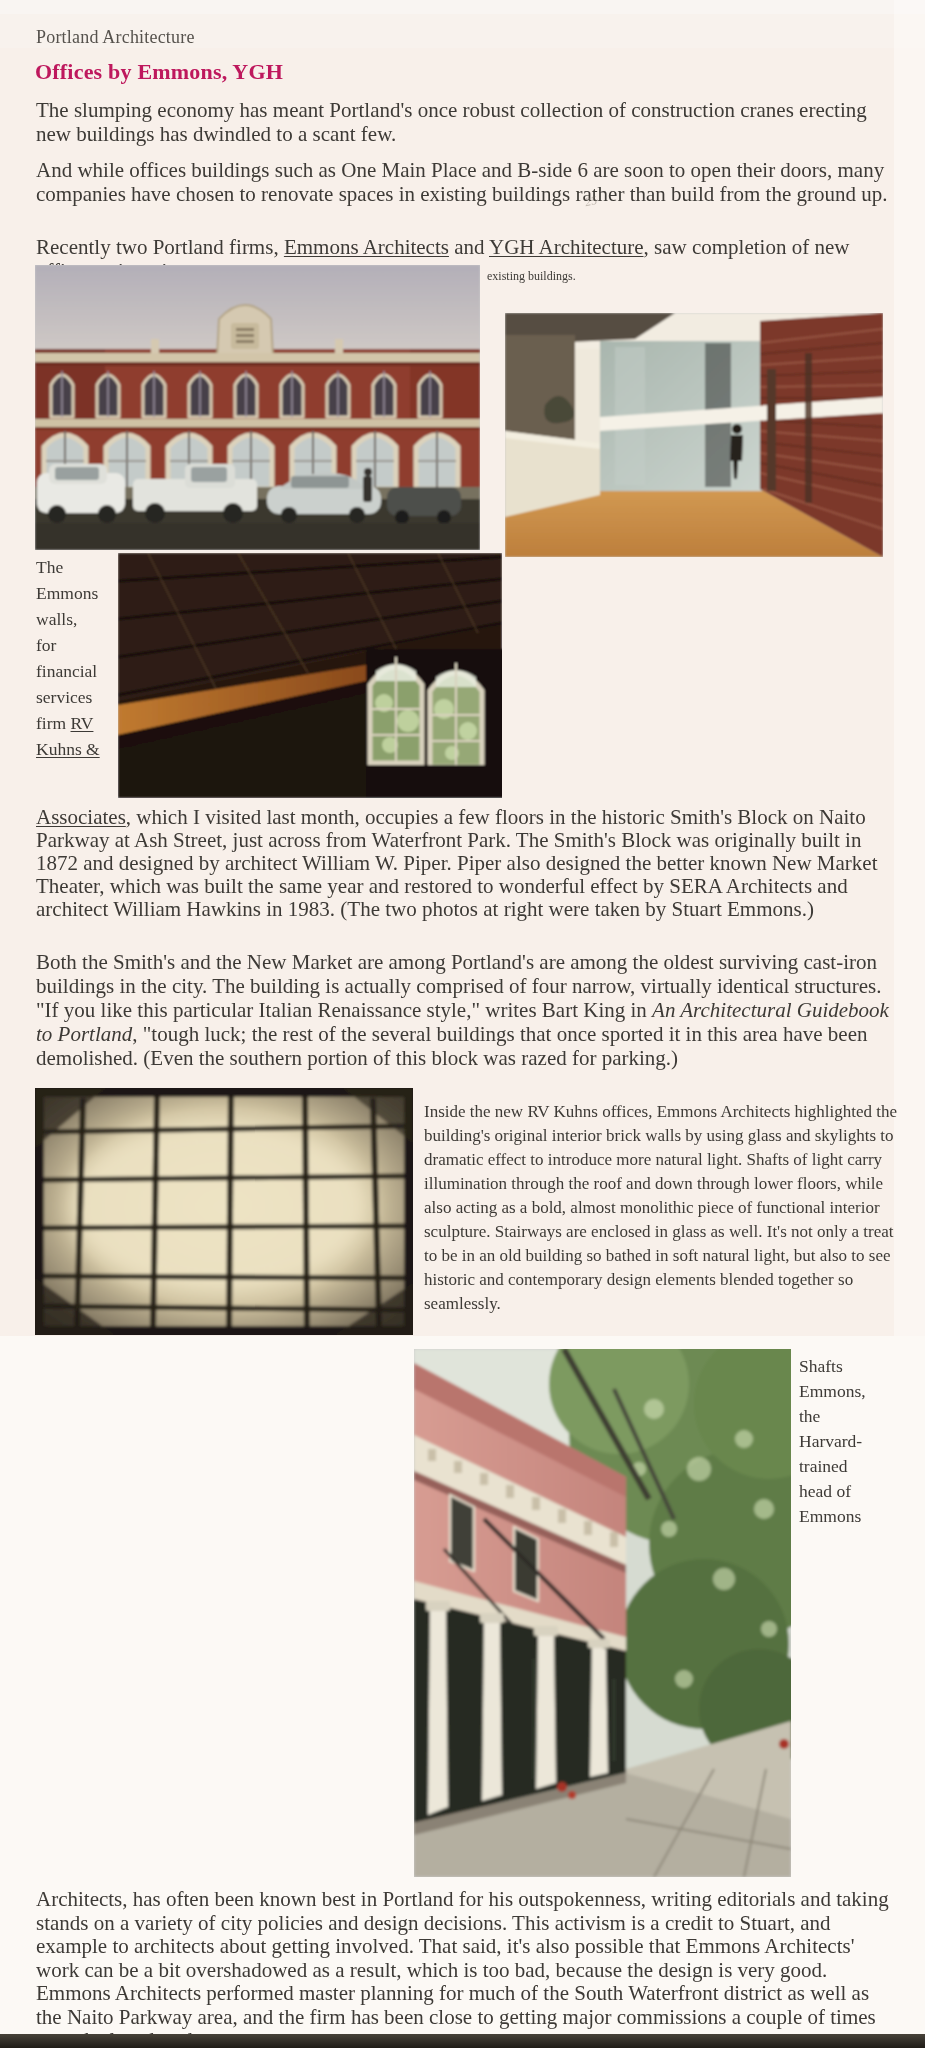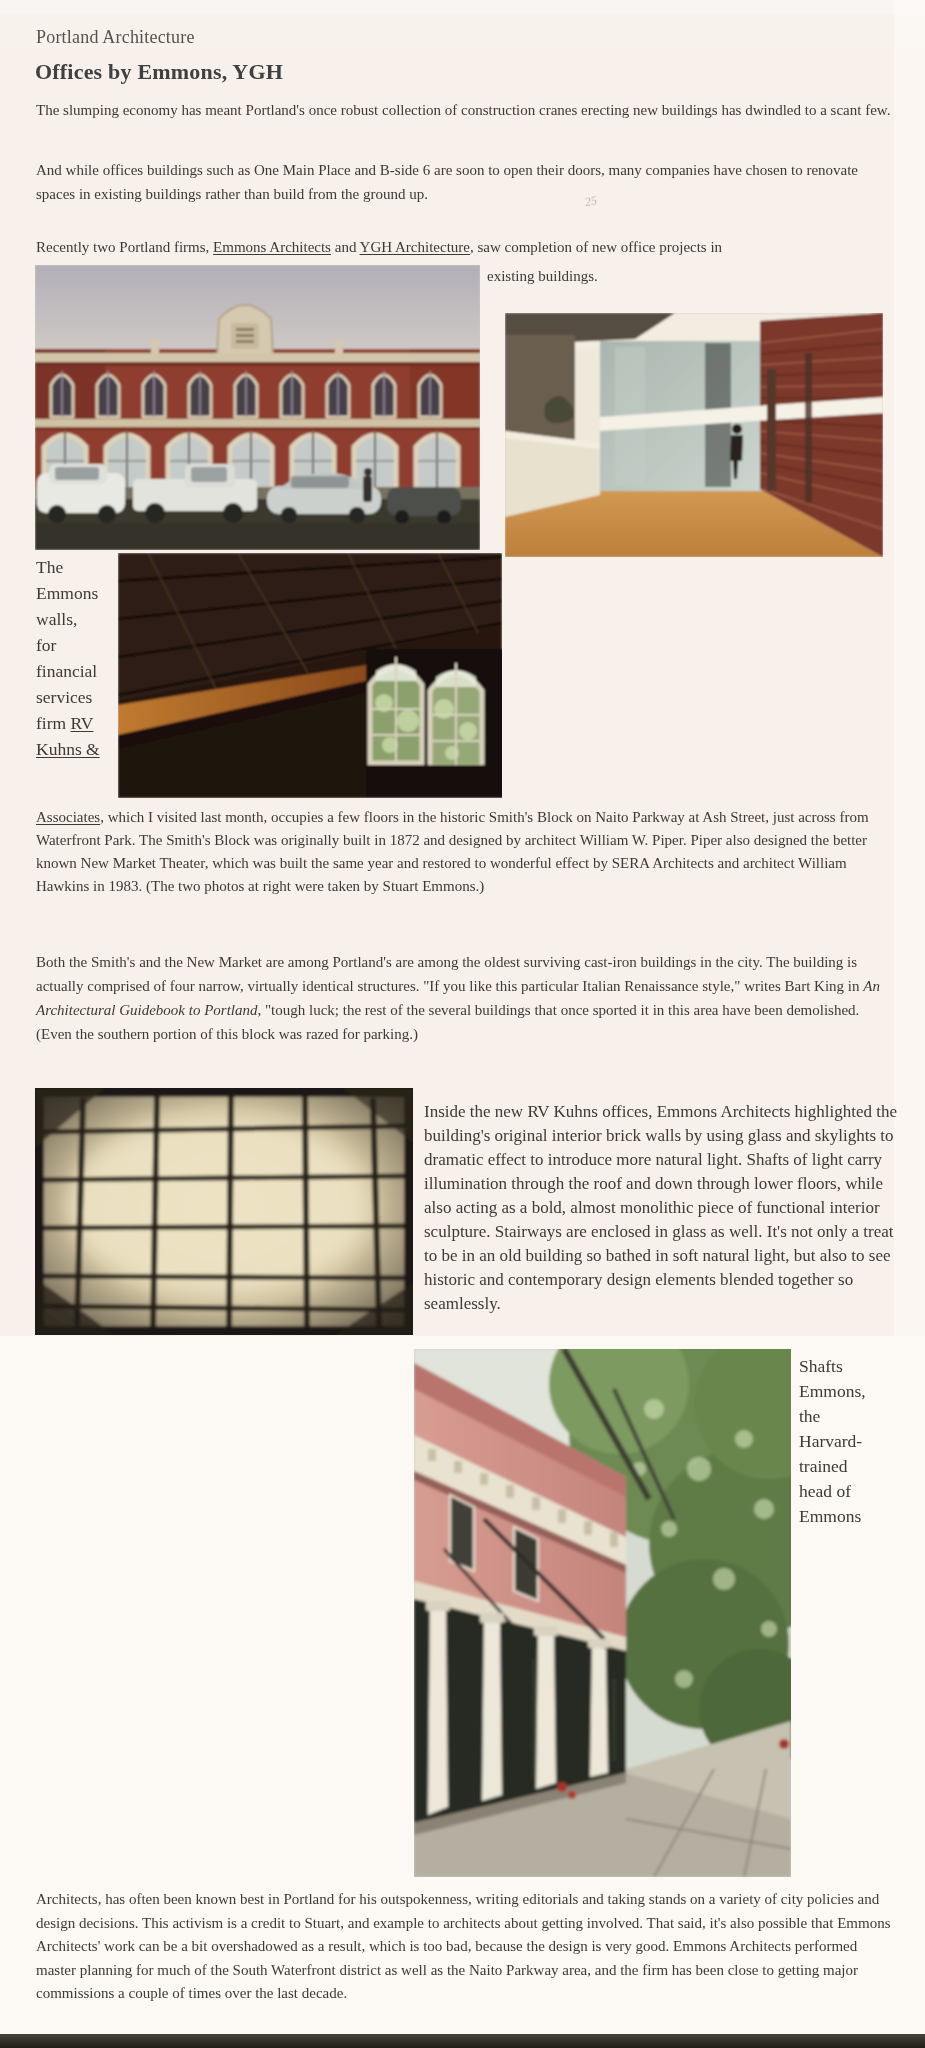--- a/index.html
+++ b/index.html
@@ -14,7 +14,7 @@
   .right-strip{left:894px;top:0;width:31px;height:1336px;background:rgba(253,251,249,.5);}
   .lower-section{left:0;top:1336px;width:925px;height:698px;background:#fcf9f5;}
   .kicker{position:absolute;left:36px;top:27px;font-size:18px;color:#56524d;letter-spacing:.2px;}
-  .title{position:absolute;left:35px;top:59px;font-size:22px;font-weight:bold;color:#404040;letter-spacing:.2px;}
+  .title{position:absolute;left:35px;top:59px;font-size:22px;font-weight:bold;color:#be185d;letter-spacing:.2px;}
   .para{position:absolute;left:36px;width:856px;font-size:15px;line-height:23.5px;text-align:left;}
   .p1{top:99px;}
   .p2{top:159px;}

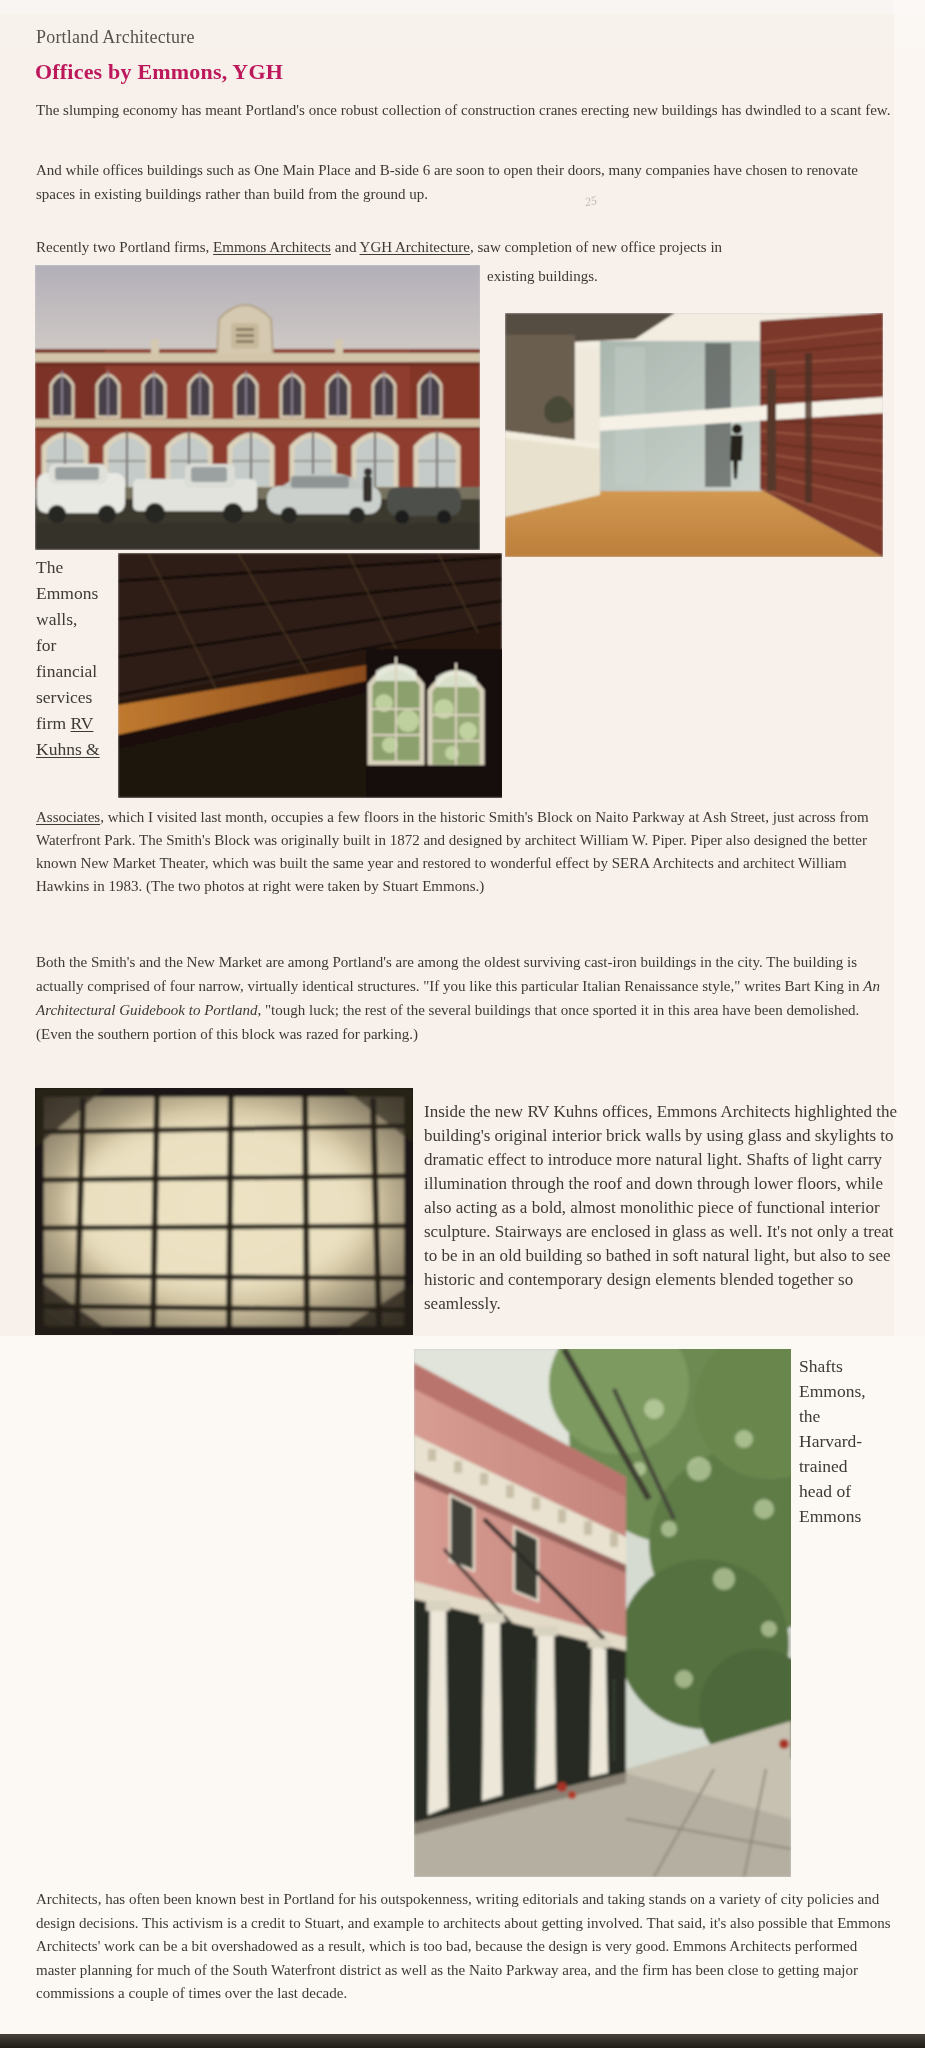--- a/index.html
+++ b/index.html
@@ -15,7 +15,7 @@
   .lower-section{left:0;top:1336px;width:925px;height:698px;background:#fcf9f5;}
   .kicker{position:absolute;left:36px;top:27px;font-size:18px;color:#56524d;letter-spacing:.2px;}
   .title{position:absolute;left:35px;top:59px;font-size:22px;font-weight:bold;color:#be185d;letter-spacing:.2px;}
-  .para{position:absolute;left:36px;width:856px;font-size:15px;line-height:23.5px;text-align:left;}
+  .para{position:absolute;left:36px;width:856px;font-size:21px;line-height:23.5px;text-align:left;}
   .p1{top:99px;}
   .p2{top:159px;}
   .recently{top:236px;}

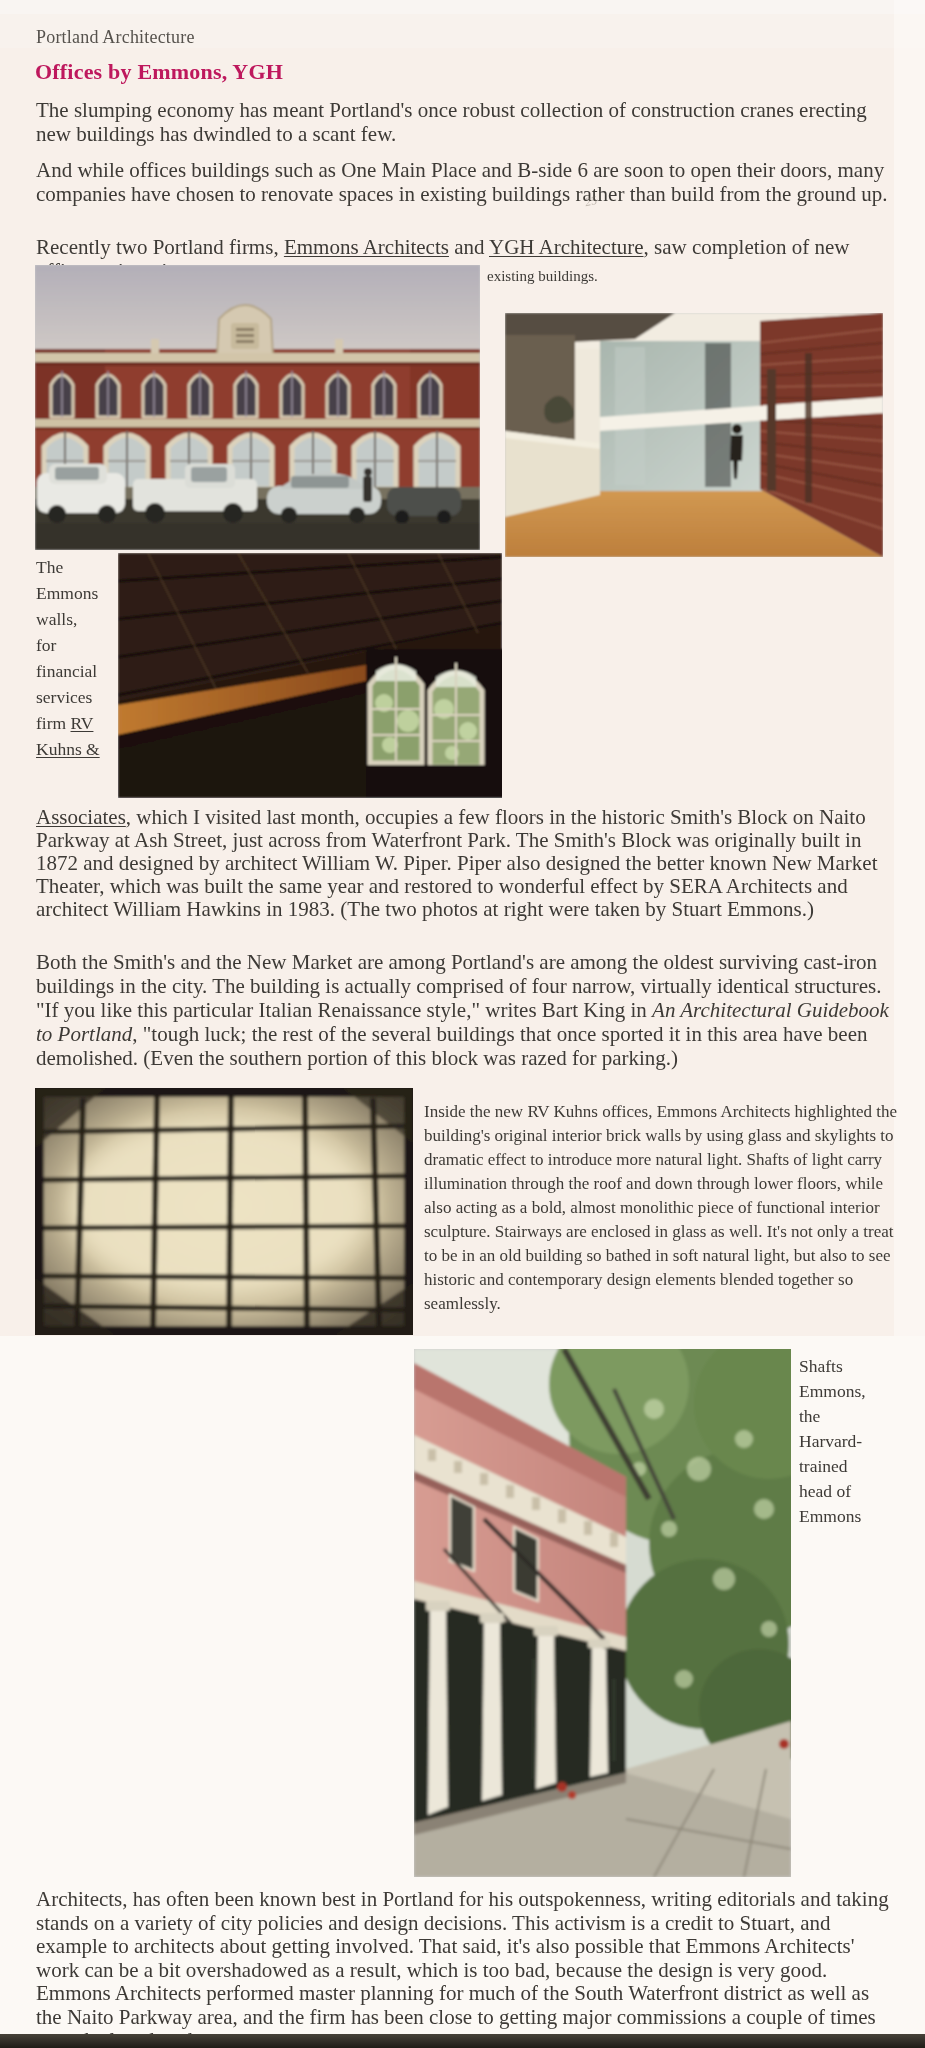--- a/index.html
+++ b/index.html
@@ -19,7 +19,7 @@
   .p1{top:99px;}
   .p2{top:159px;}
   .recently{top:236px;}
-  .wrapline{position:absolute;left:487px;top:265px;font-size:15px;line-height:23.5px;}
+  .wrapline{position:absolute;left:487px;top:265px;font-size:12px;line-height:23.5px;}
   .associates{top:806px;line-height:23px;}
   .both{top:950px;line-height:24px;}
   .inside{left:424px;top:1100px;width:478px;font-size:17px;line-height:24px;}

